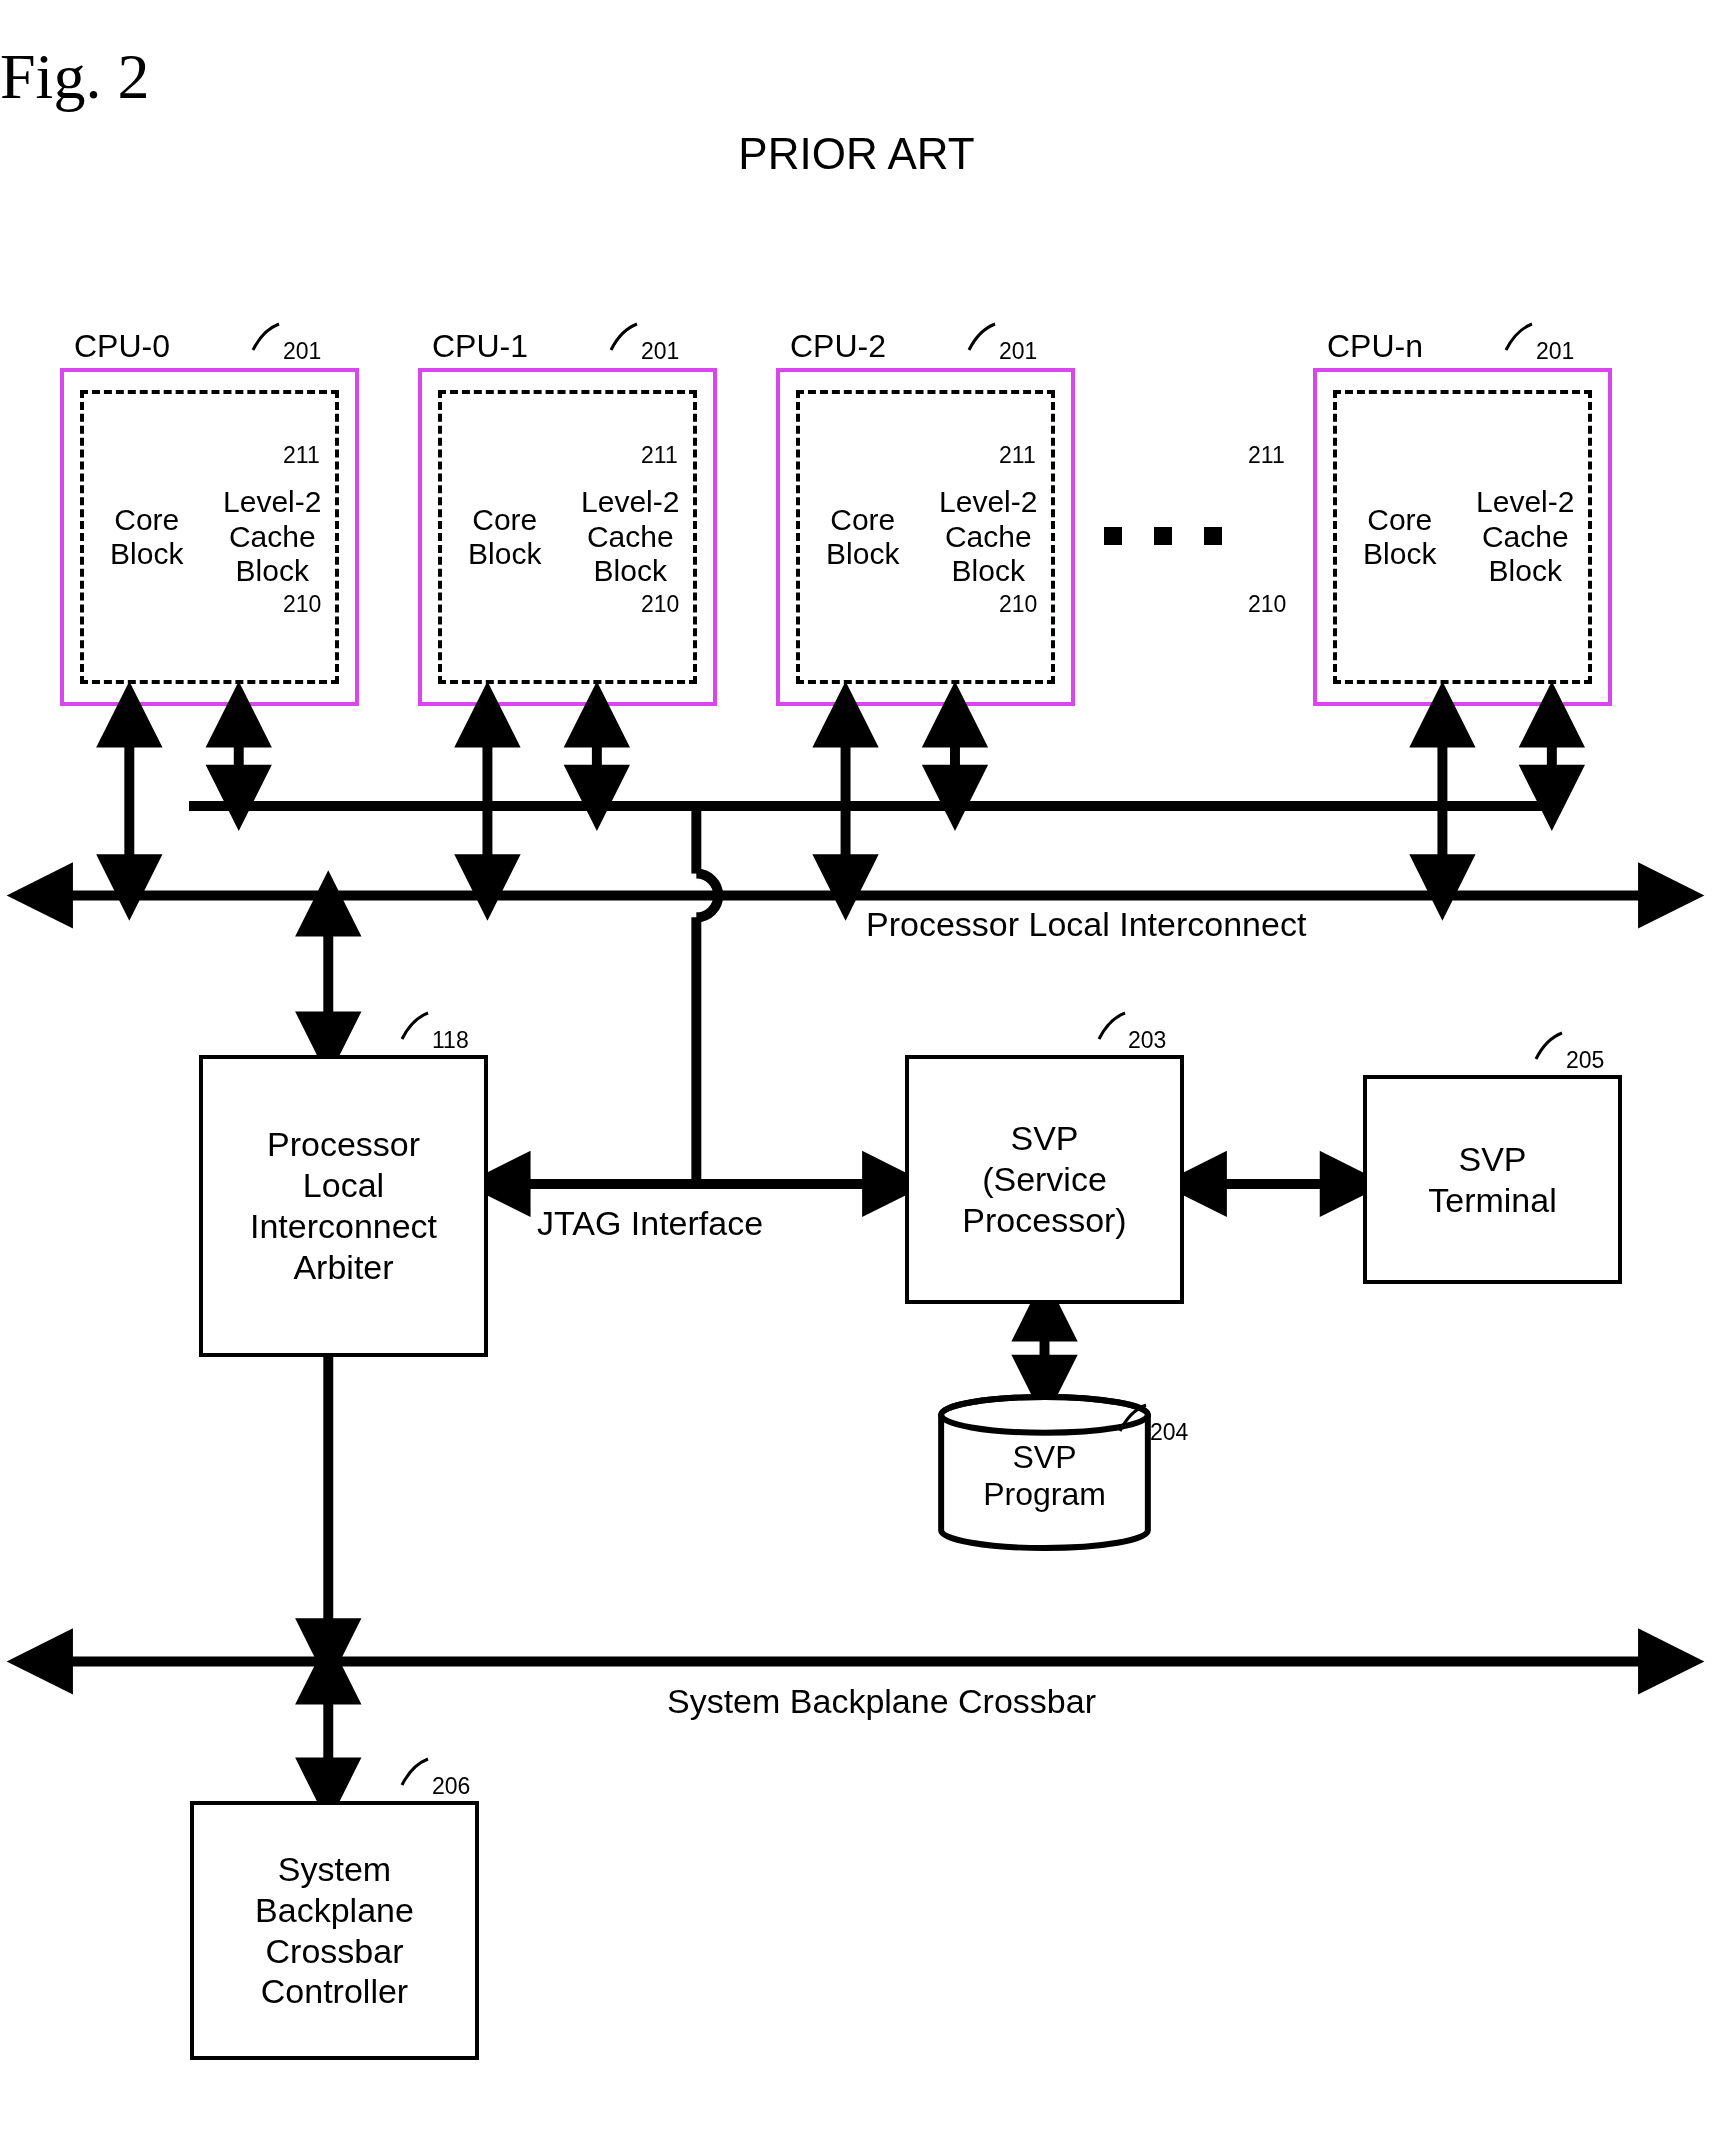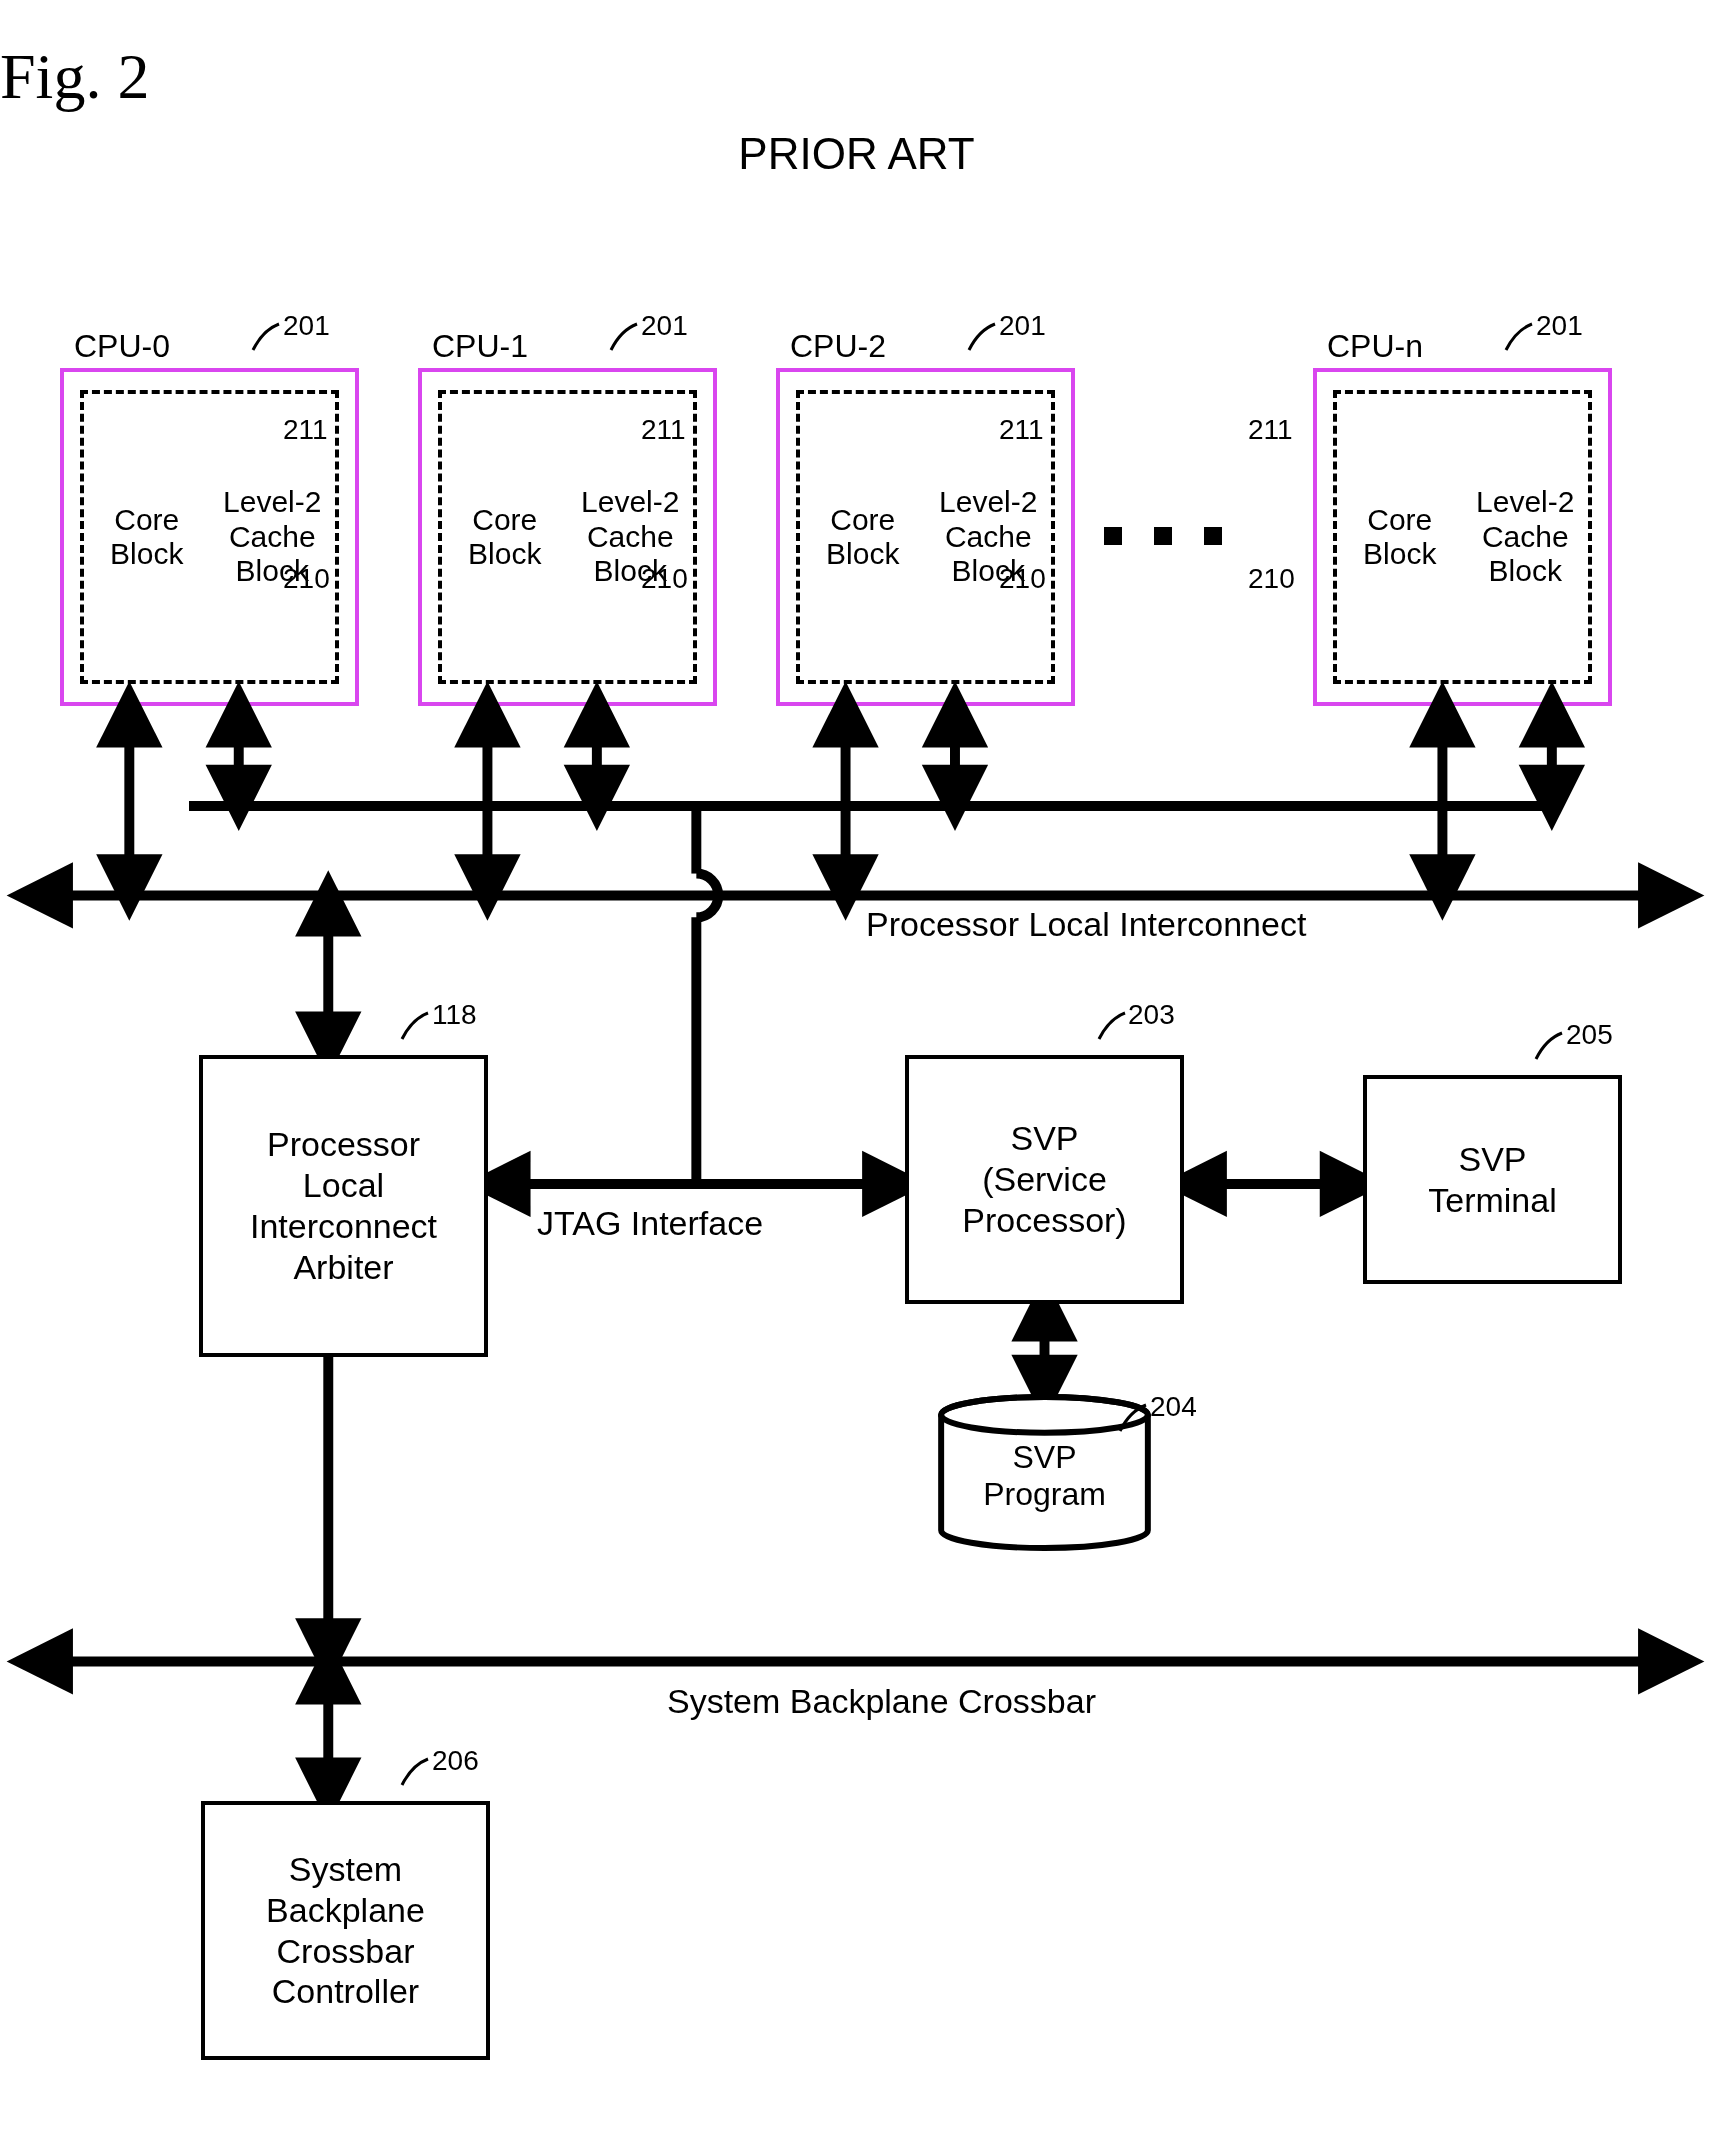--- a/index.html
+++ b/index.html
@@ -42,7 +42,8 @@
   .ref-label {
     position: absolute;
     font-family: Arial, sans-serif;
-    font-size: 28px;
+    font-size: 23px;
+    margin-top: 28px;
   }
   .ref-tick {
     position: absolute;

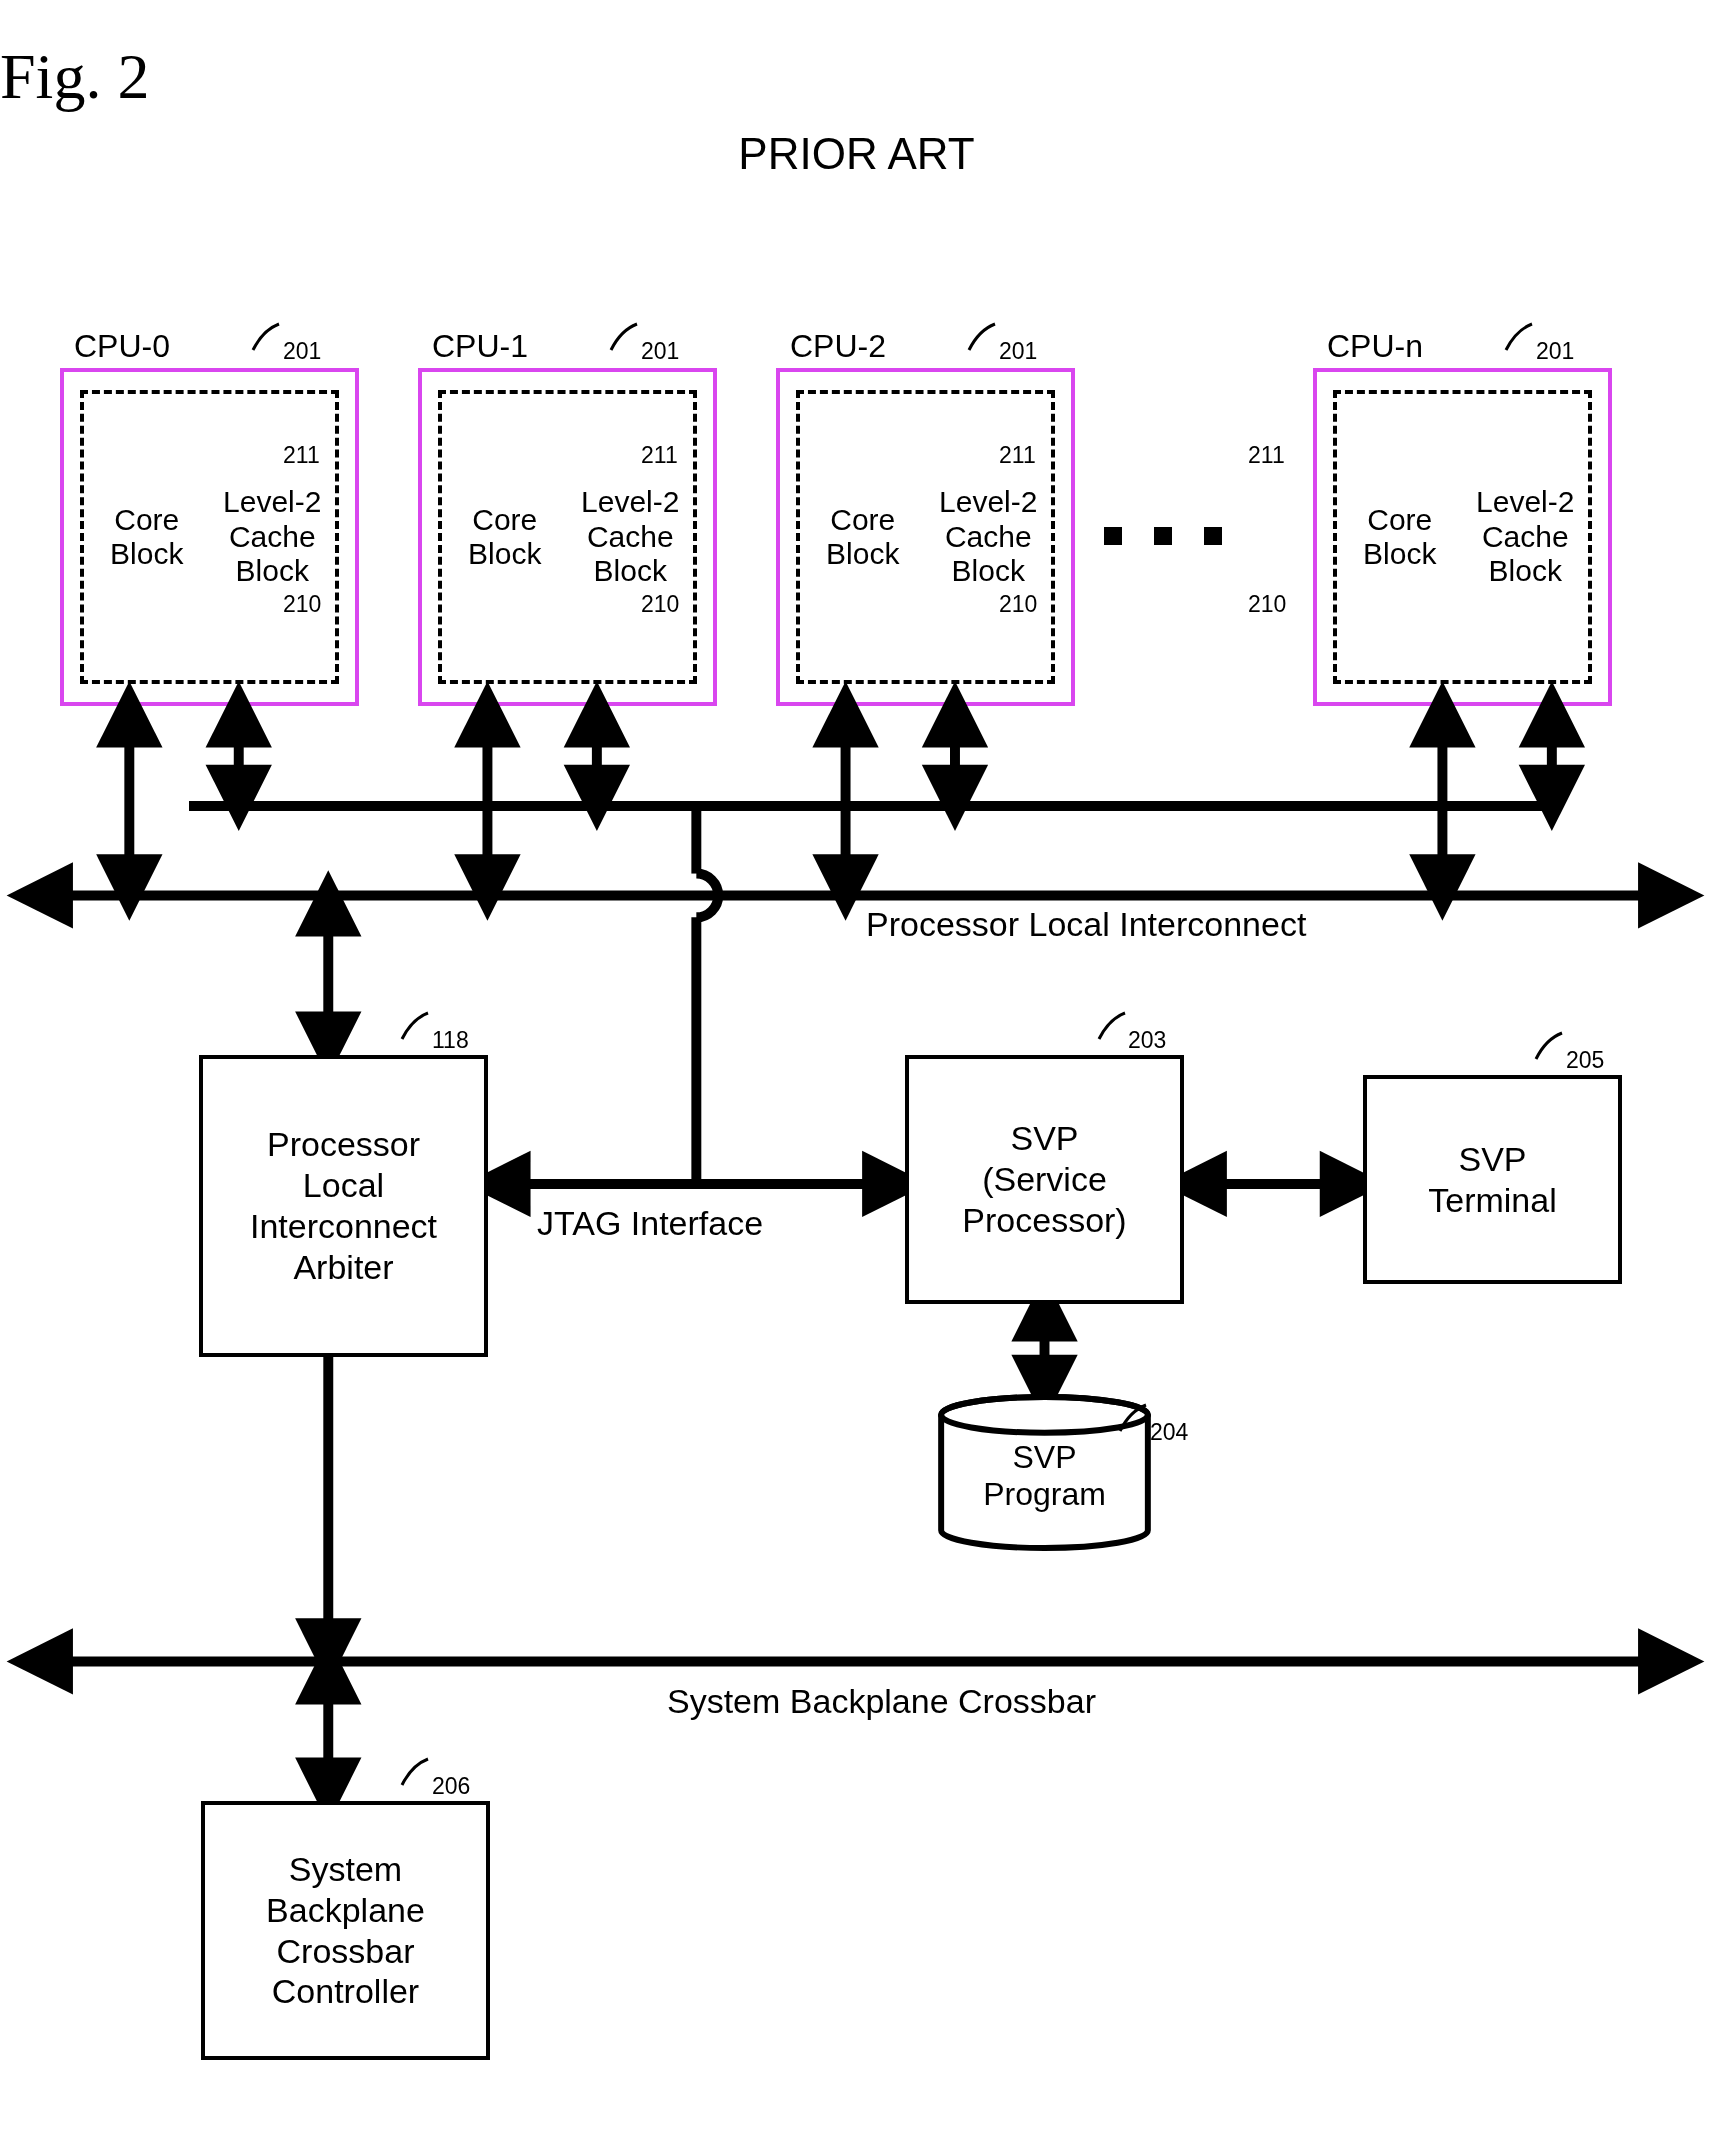--- a/index.html
+++ b/index.html
@@ -255,7 +255,7 @@
   </svg>
 <div class="ref-label" style="left:1150px; top:1391px;">204</div>
 
-<div class="block-box" style="left:201px; top:1801px; width:289px; height:259px;">
+<div class="block-box" style="left:190px; top:1801px; width:289px; height:259px;">
   <span>System<br>Backplane<br>Crossbar<br>Controller</span>
 </div>
 <svg class="ref-tick" style="left:398px; top:1755px;" viewBox="0 0 34 34" width="34" height="34">

